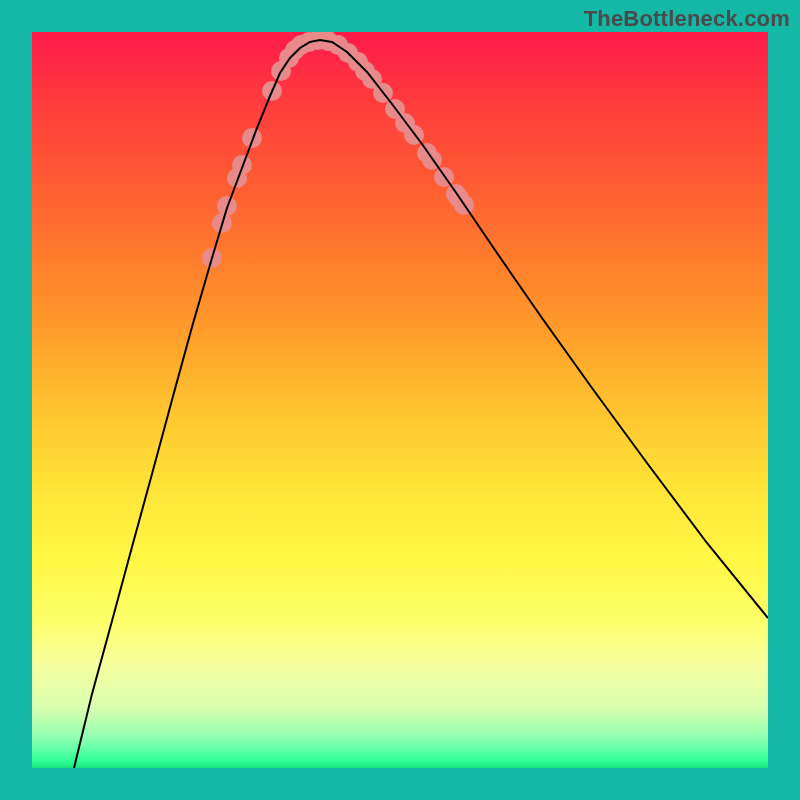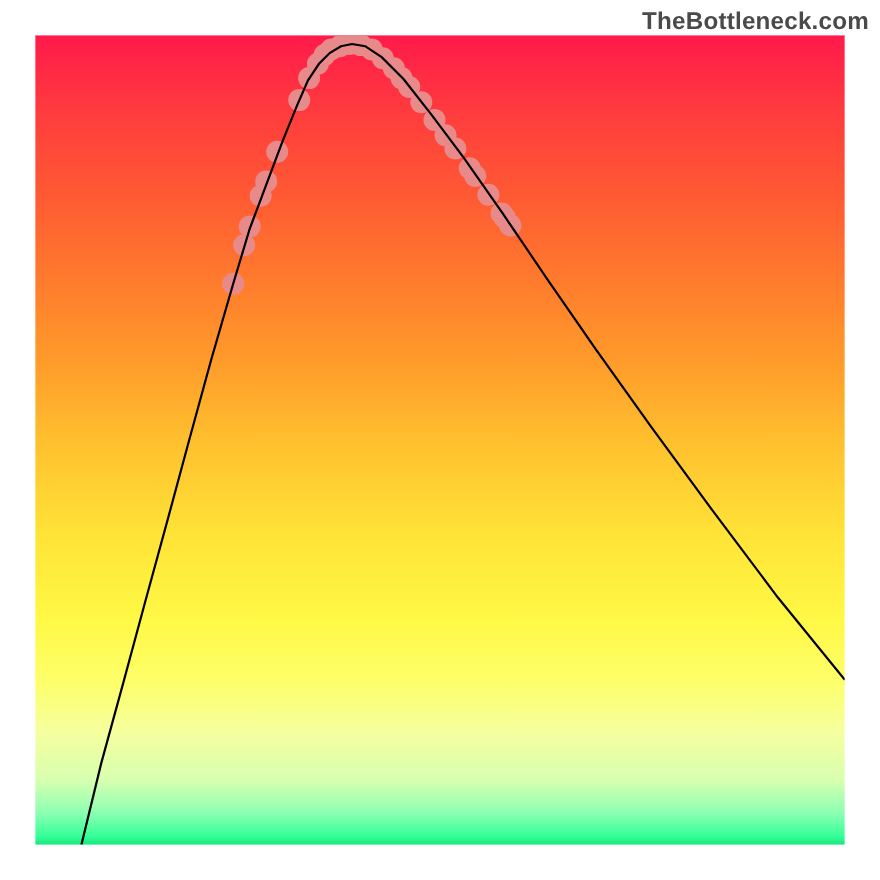--- a/index.html
+++ b/index.html
@@ -17,7 +17,7 @@
     left: 0;
     width: 800px;
     height: 800px;
-    background: #ffffff;
+    background: #14b8a6;
   }
   .plot {
     position: absolute;

